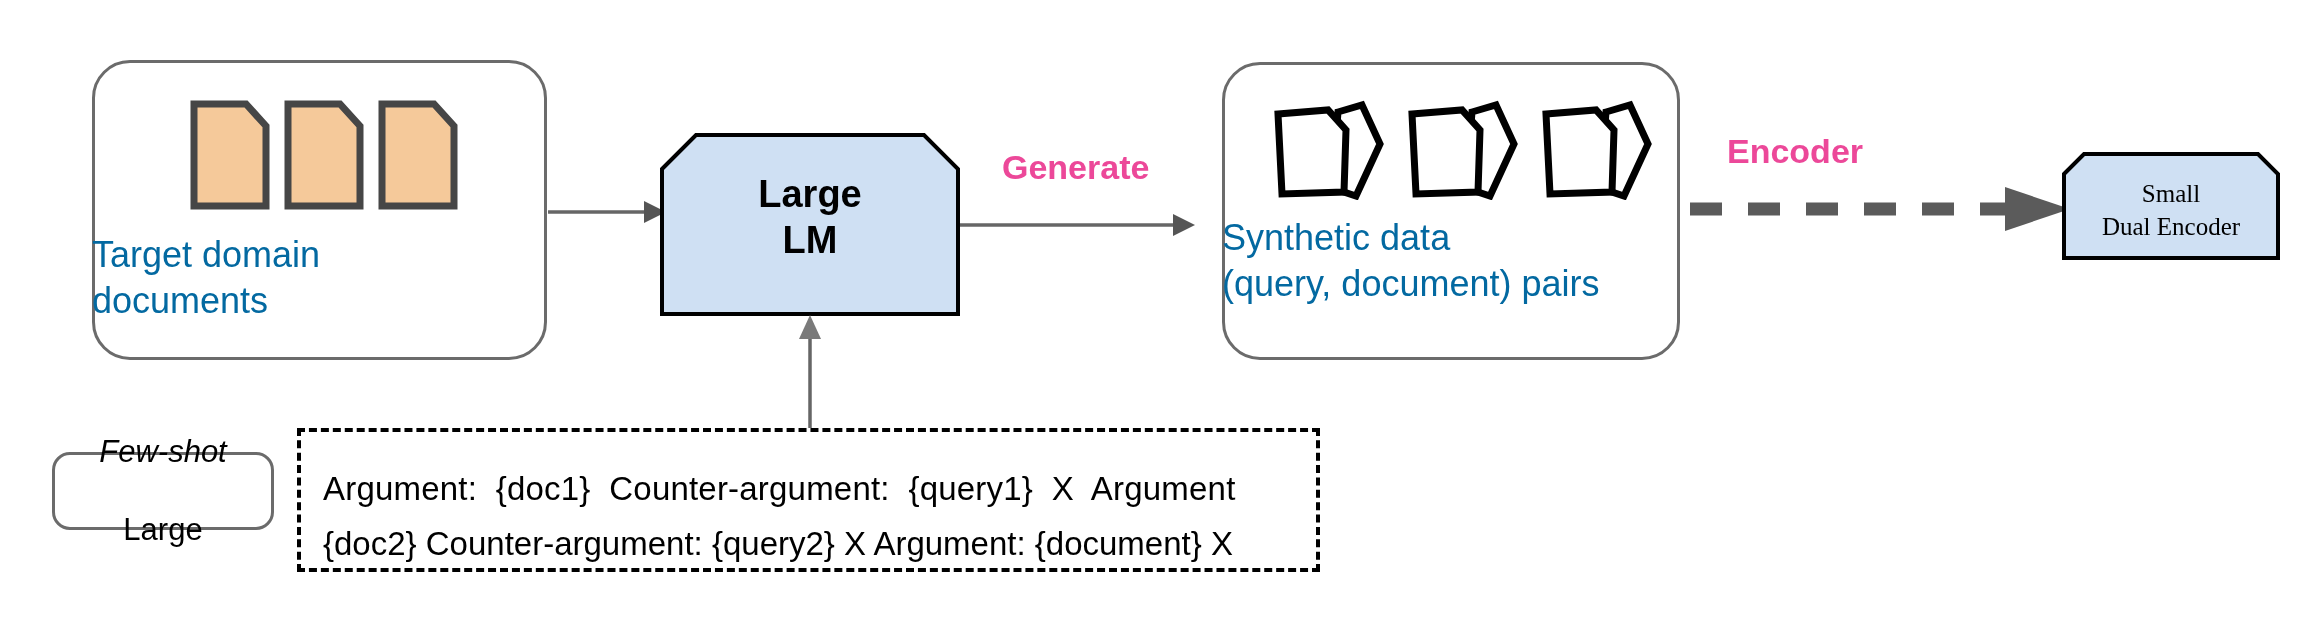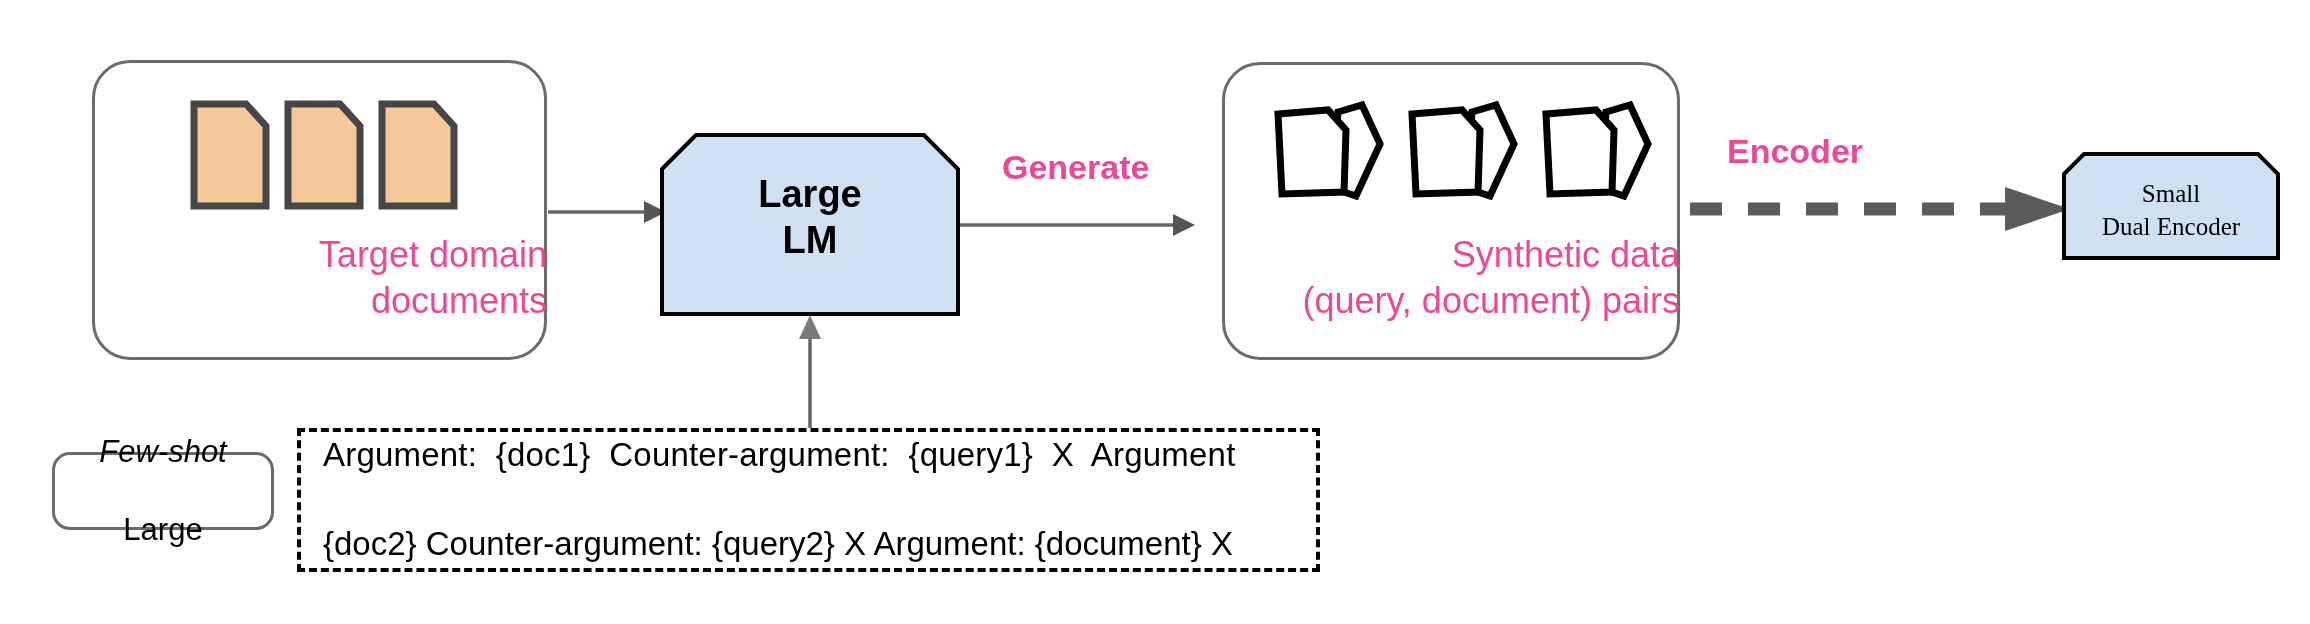--- a/index.html
+++ b/index.html
@@ -31,10 +31,10 @@
 
   
   .caption {
-    text-align: right;
+    text-align: left;
     font-size: 36px;
     line-height: 1.28;
-    color: #ec4899;
+    color: #0369a1;
     white-space: pre-line;
   }
   .edge-label {

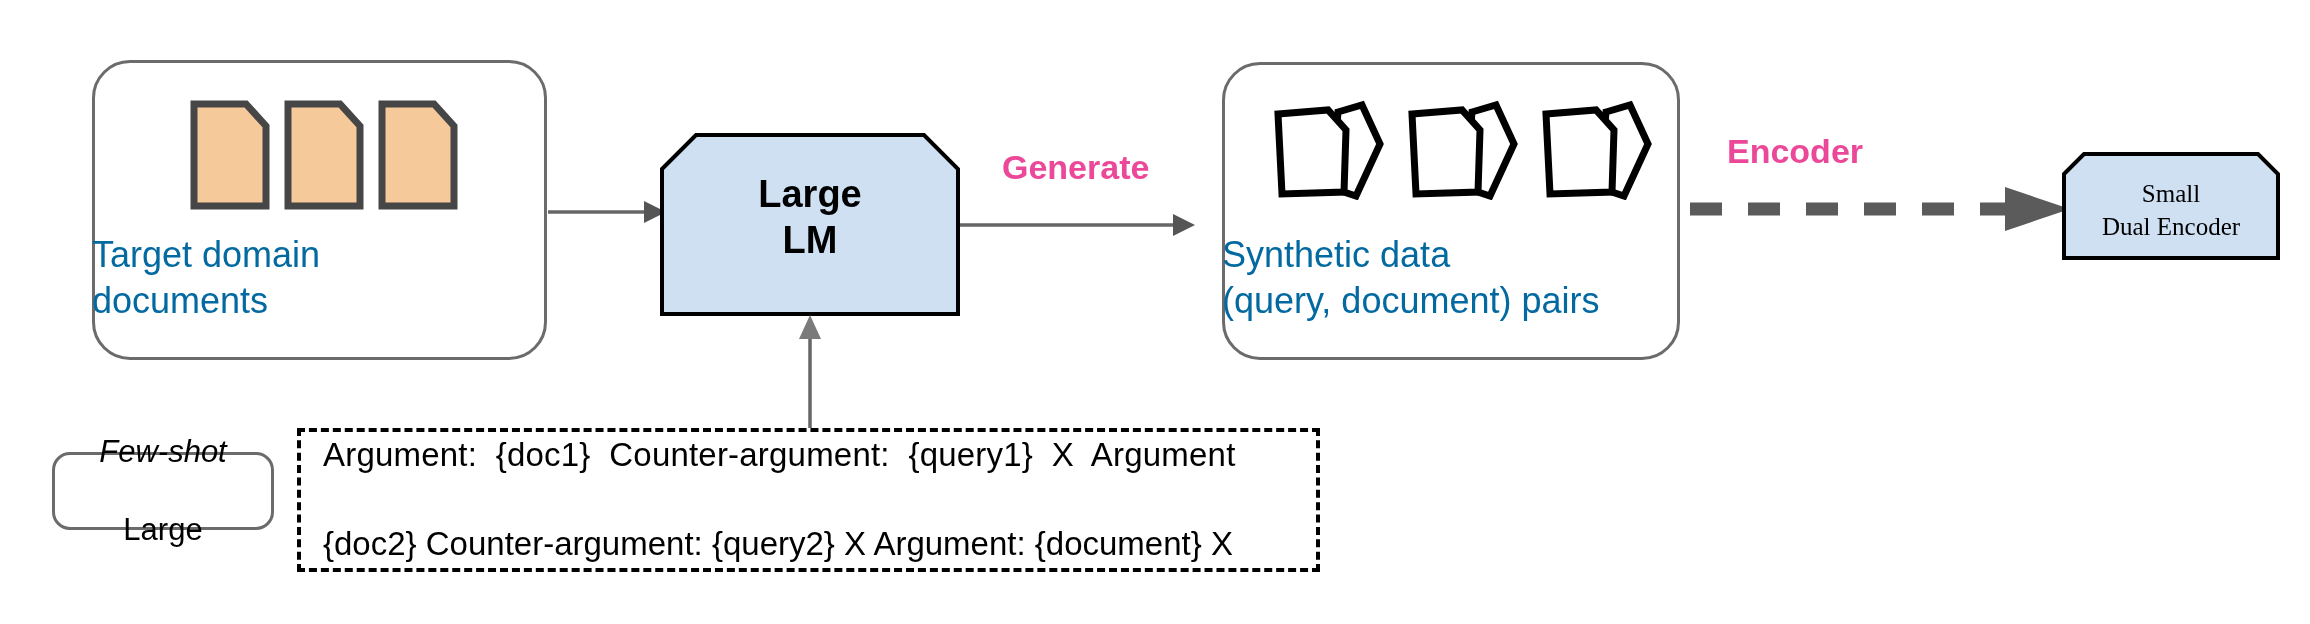--- a/index.html
+++ b/index.html
@@ -168,7 +168,7 @@
     </div>
   </div>
 
-  <div class="abs caption" style="left:1222px; top:232px; width:458px;">Synthetic data
+  <div class="abs caption" style="left:1222px; top:215px; width:458px;">Synthetic data
 (query, document) pairs</div>
 
   <div class="abs edge-label" style="left:1727px; top:132px;">Encoder</div>

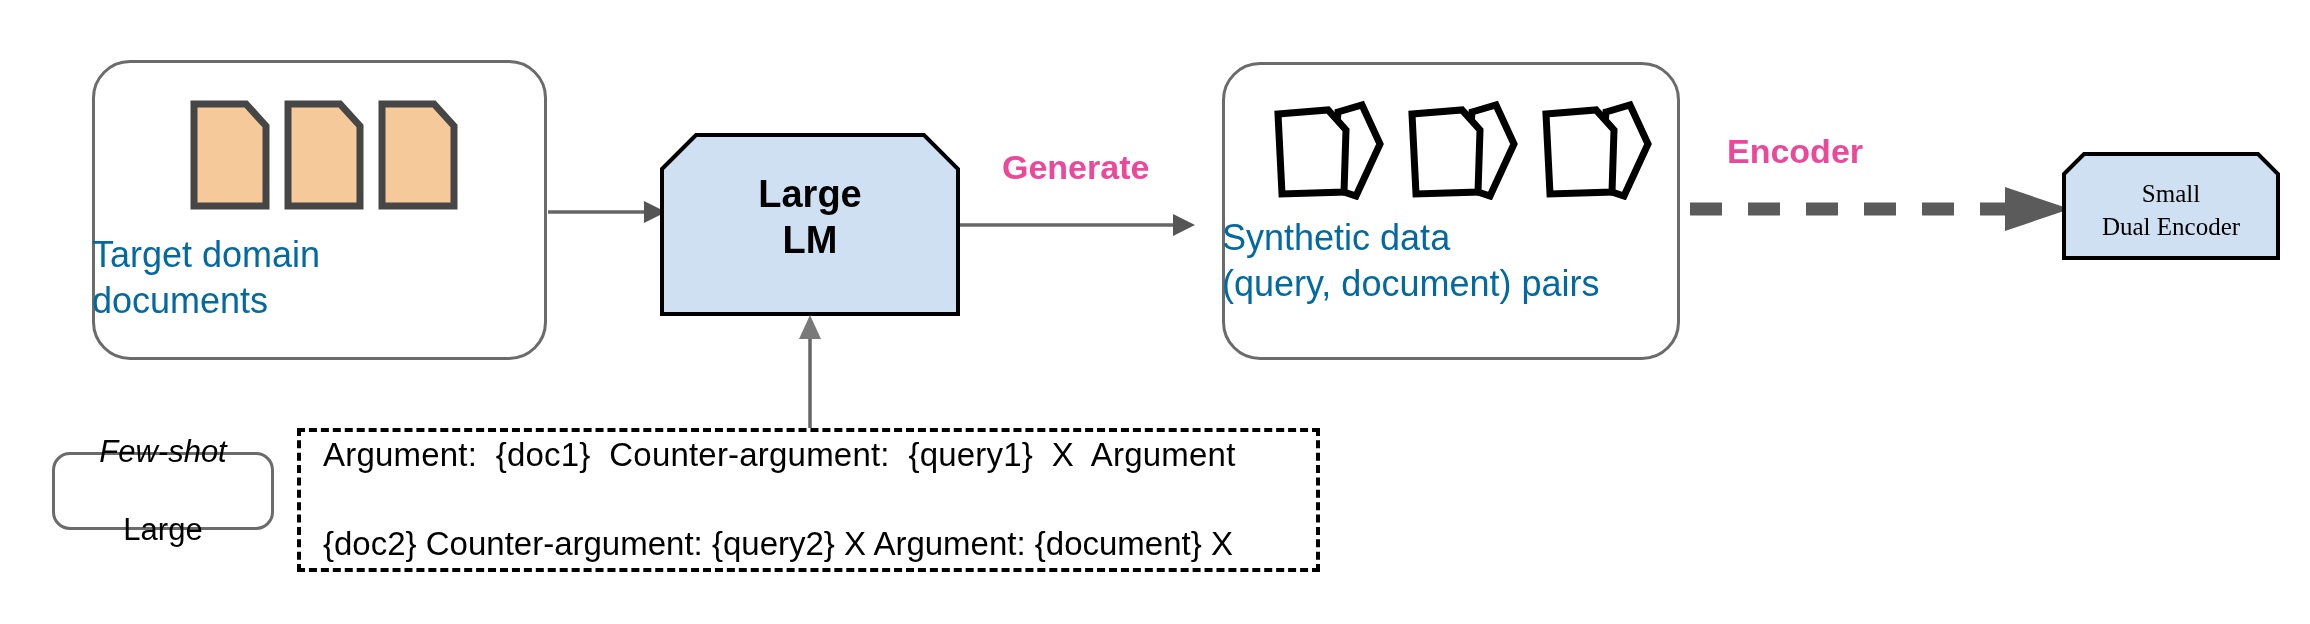--- a/index.html
+++ b/index.html
@@ -94,8 +94,9 @@
     box-sizing: border-box;
     display: flex;
     flex-direction: column;
-    justify-content: space-between;
+    justify-content: flex-end;
     padding: 0 22px;
+    gap: 8px;
   }
   .prompt-line {
     font-size: 33px;

